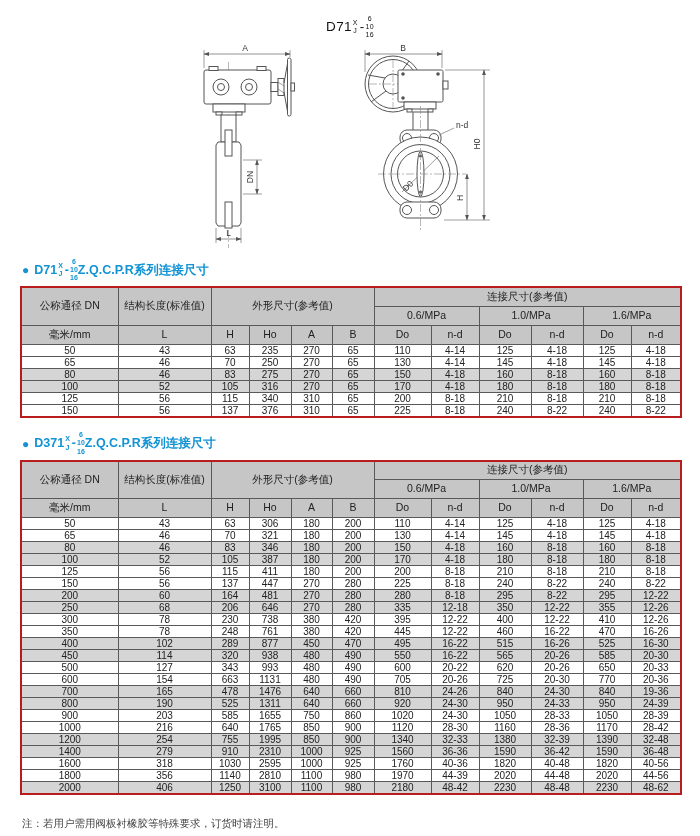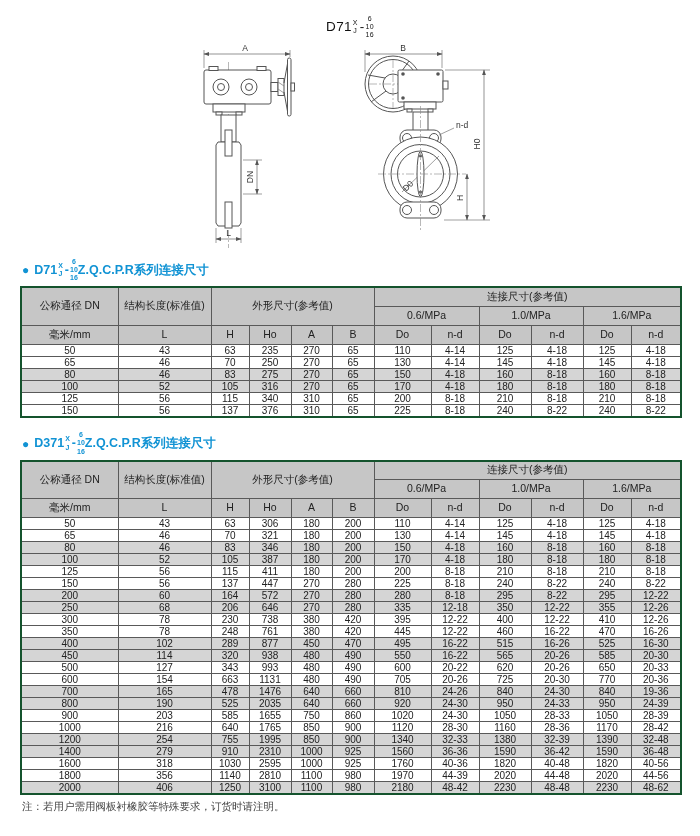--- a/index.html
+++ b/index.html
@@ -45,7 +45,7 @@
 
   
   table{border-collapse:collapse;table-layout:fixed;width:660px;
-    border:2px solid #14532d;font-size:10px;color:#222;}
+    border:2px solid #b91c1c;font-size:10px;color:#222;}
   col.c1{width:97px}col.c2{width:93px}col.c3{width:38px}col.c4{width:42px}
   col.c5{width:41px}col.c6{width:42px}col.c7{width:57px}col.c8{width:48px}
   col.c9{width:52px}col.c10{width:52px}col.c11{width:48px}col.c12{width:50px}

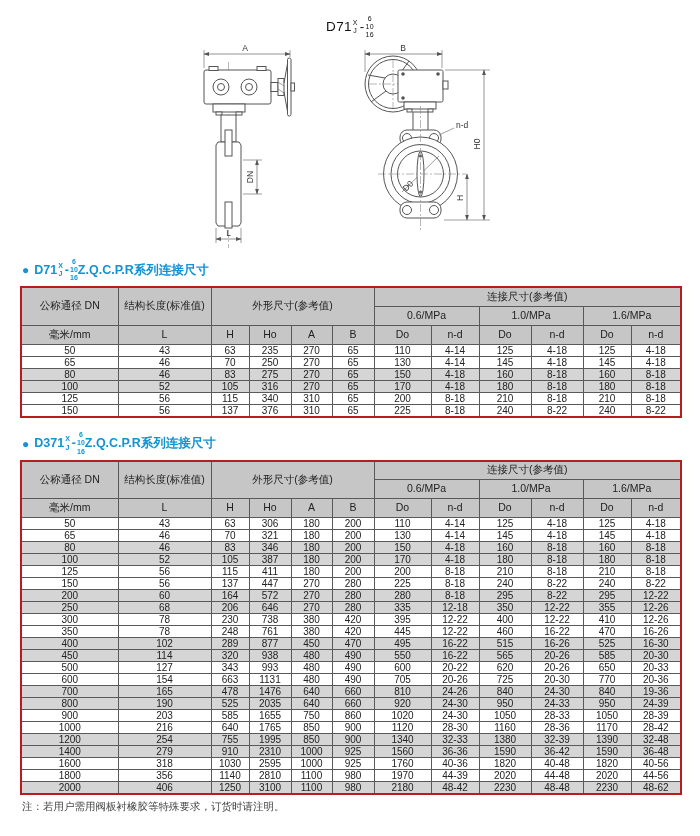--- a/index.html
+++ b/index.html
@@ -493,7 +493,7 @@
           <td>200</td>
           <td>60</td>
           <td>164</td>
-          <td>572</td>
+          <td>481</td>
           <td>270</td>
           <td>280</td>
           <td>280</td>

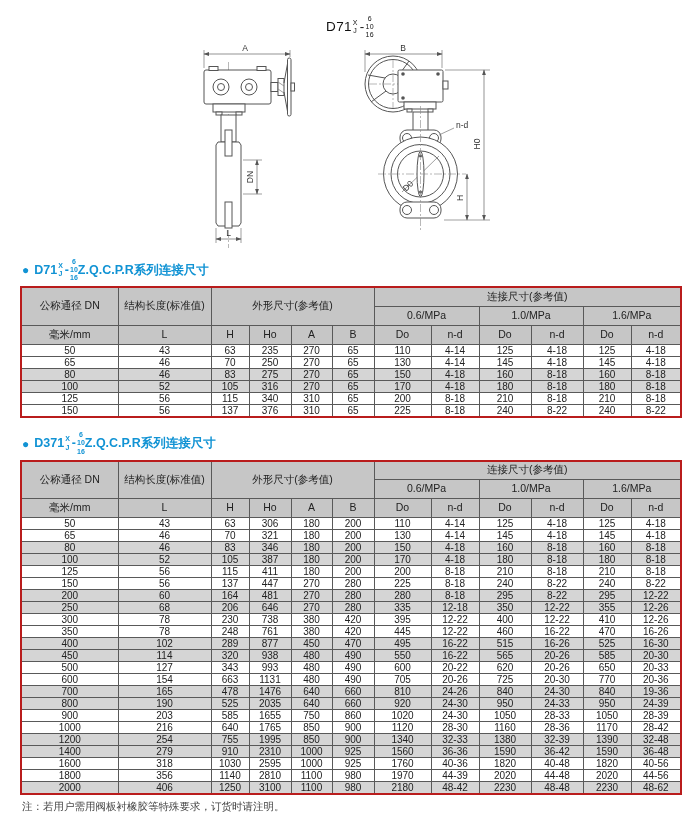--- a/index.html
+++ b/index.html
@@ -619,7 +619,7 @@
           <td>800</td>
           <td>190</td>
           <td>525</td>
-          <td>2035</td>
+          <td>1311</td>
           <td>640</td>
           <td>660</td>
           <td>920</td>

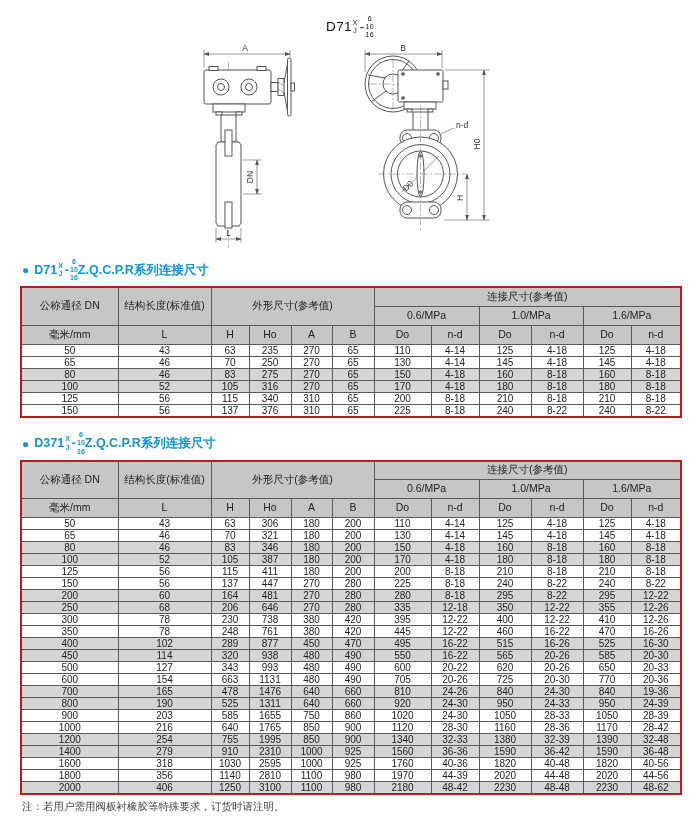--- a/index.html
+++ b/index.html
@@ -56,7 +56,7 @@
   tbody tr.shaded td{background:var(--shaded);}
 
   
-  .note{margin-top:5px;font-size:10.5px;color:#444;margin-left:2px;}
+  .note{margin-top:22px;font-size:10.5px;color:#444;margin-left:2px;}
 </style>
 </head>
 <body>

